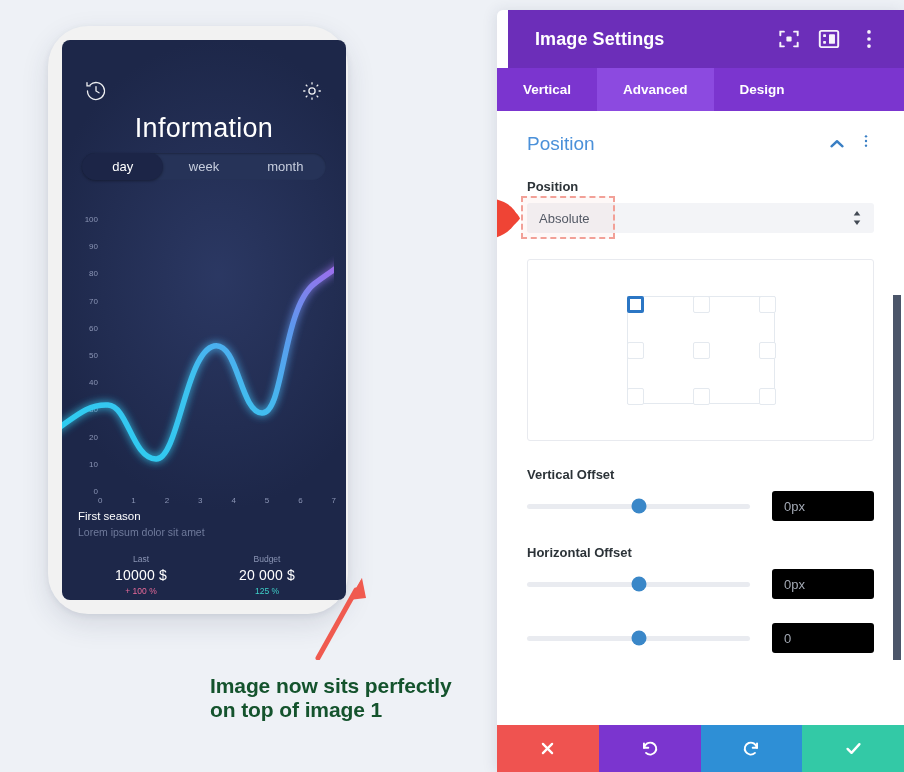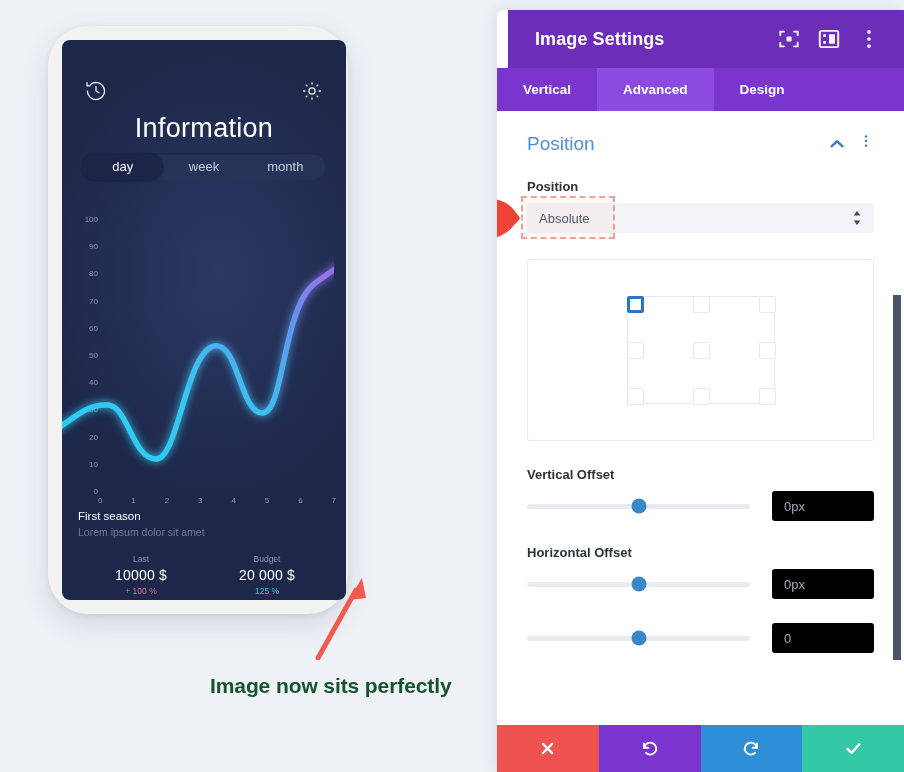--- a/index.html
+++ b/index.html
@@ -436,6 +436,7 @@
 
   <div id="annot-caption">
     <div>Image now sits perfectly</div>
+    <div>on top of image 1</div>
   </div>
 
 </div>

